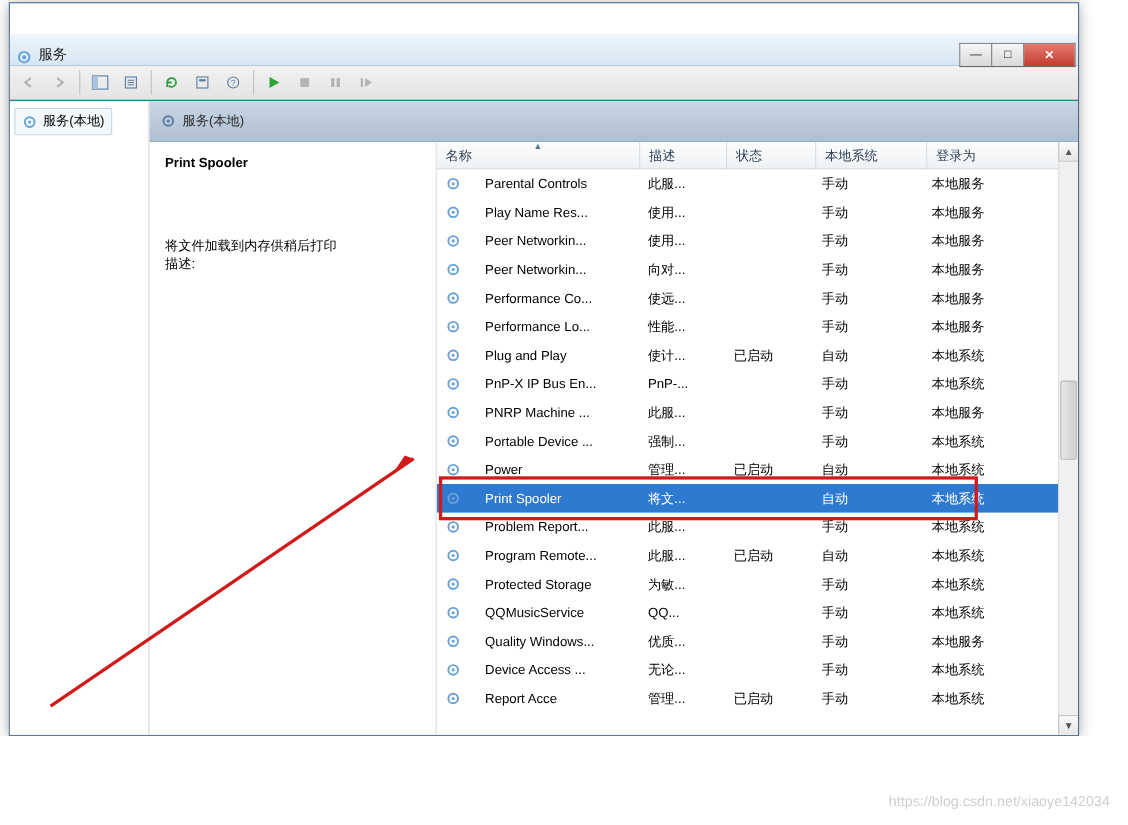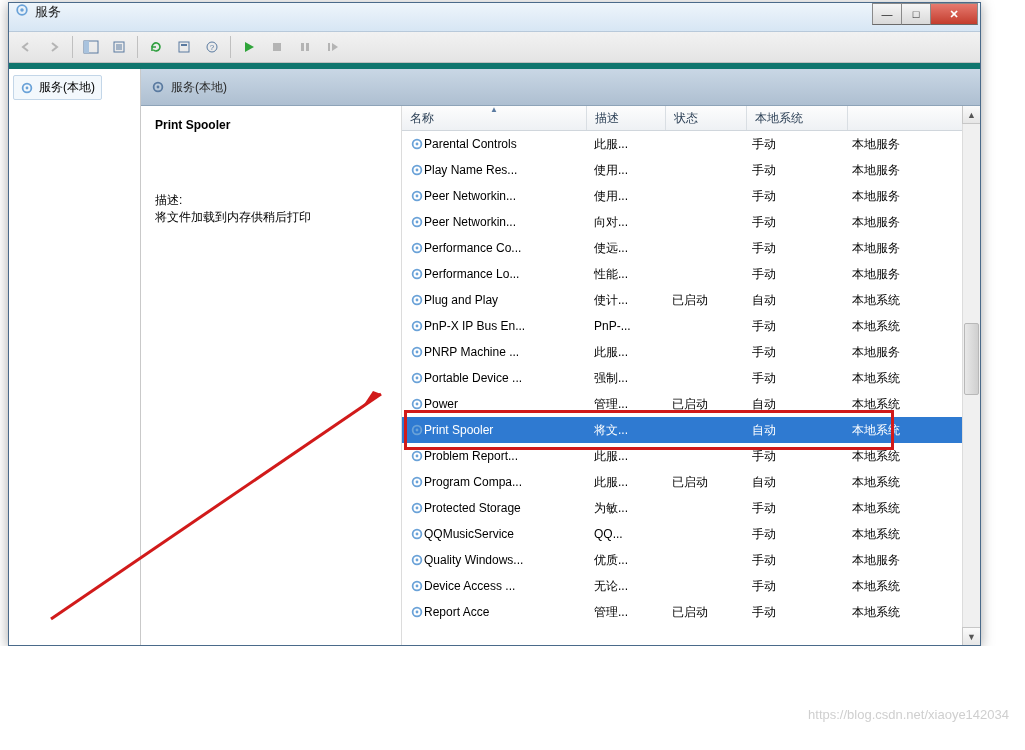--- a/index.html
+++ b/index.html
@@ -4,7 +4,7 @@
 <style>
 html,body{margin:0;padding:0;font-family:"Microsoft YaHei",Tahoma,sans-serif;font-size:12px;background:#fff;overflow:hidden;}
 .window{width:971px;border:1px solid #4a6a8a;box-shadow:0 2px 12px rgba(0,0,0,.35);margin:2px 0 0 8px;background:#fff;}
-.titlebar{height:28px;background:linear-gradient(#eef5fb,#d7e6f4);display:flex;align-items:flex-start;border-bottom:1px solid #b8c9da;}
+.titlebar{height:28px;background:linear-gradient(#eef5fb,#d7e6f4);display:flex;align-items:flex-end;border-bottom:1px solid #b8c9da;margin-top:28px;}
 .titlebar .icon{margin:0 6px;}
 .titlebar .title{flex:1;color:#1a1a1a;font-size:13px;}
 .winbtns{display:flex;height:20px;margin-right:2px;}

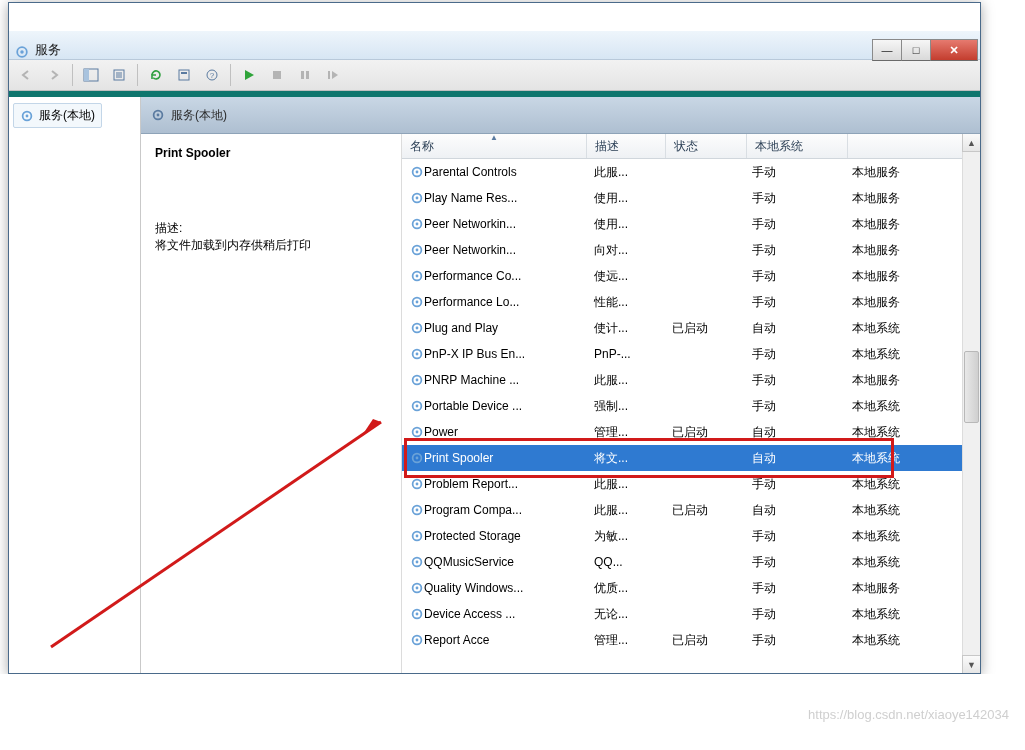--- a/index.html
+++ b/index.html
@@ -17,7 +17,7 @@
 .tbtn{width:24px;height:24px;border:1px solid transparent;border-radius:3px;display:flex;align-items:center;justify-content:center;color:#555;}
 .tbtn.disabled{color:#b4b4b4;}
 .tsep{width:1px;height:22px;background:#c0c0c0;margin:0 3px;}
-.body{display:flex;height:576px;border-top:6px solid #0f766e;}
+.body{display:flex;height:576px;border-top:1px solid #0f766e;}
 .tree{width:170px;border-right:1px solid #c9c9c9;background:#fff;padding:6px 4px;}
 .treenode{display:flex;align-items:center;gap:5px;padding:3px 6px;border:1px solid #c3d6e8;border-radius:2px;background:#f3f8fc;width:fit-content;}
 .main{flex:1;display:flex;flex-direction:column;background:#fff;position:relative;}

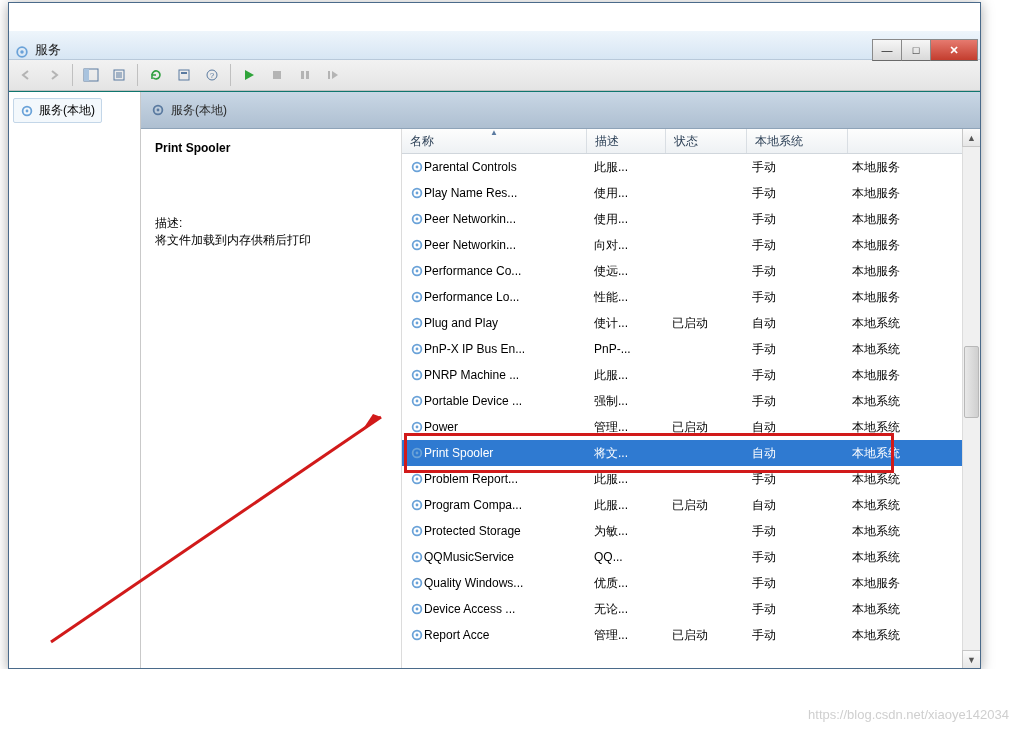--- a/index.html
+++ b/index.html
@@ -183,6 +183,9 @@
             <div class="col" style="width:84px">
                 <span>本地系统</span>
               </div>
+            <div class="col" style="width:120px">
+                <span>登录为</span>
+              </div>
           </div>
           <div class="rows" id="rows">
               <div class="row">

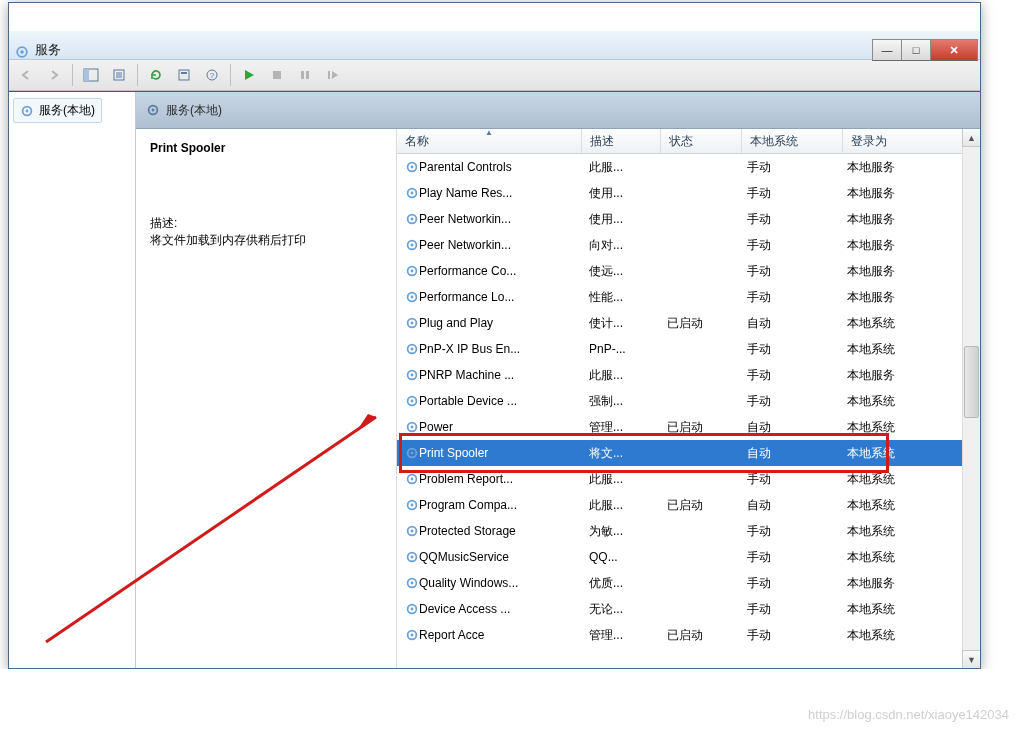--- a/index.html
+++ b/index.html
@@ -34,7 +34,7 @@
 .row{display:flex;height:26px;align-items:center;}
 .row.sel{background:#2f7ad1;color:#fff;}
 .cell{padding:0 8px;overflow:hidden;white-space:nowrap;text-overflow:ellipsis;}
-.cell.name{display:flex;align-items:center;gap:0;}
+.cell.name{display:flex;align-items:center;gap:22px;}
 .gear{display:inline-block;width:14px;height:14px;flex:0 0 14px;}
 .gear svg{display:block;}
 .scroll{position:absolute;right:0;top:0;bottom:0;width:17px;background:#f0f0f0;border-left:1px solid #dcdcdc;}

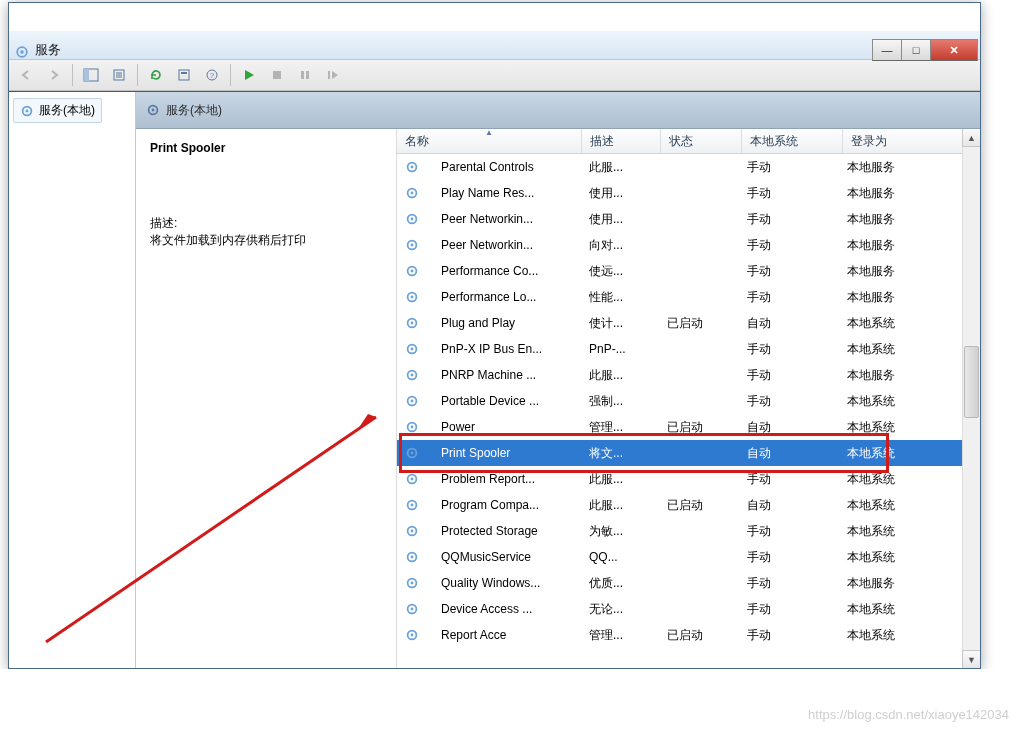--- a/index.html
+++ b/index.html
@@ -164,8 +164,8 @@
         <div class="descpane">
           <div class="svc">Print Spooler</div>
           <div style="height:44px"></div>
+          <div>将文件加载到内存供稍后打印</div>
           <div>描述:</div>
-          <div>将文件加载到内存供稍后打印</div>
         </div>
 
         <div class="listwrap">

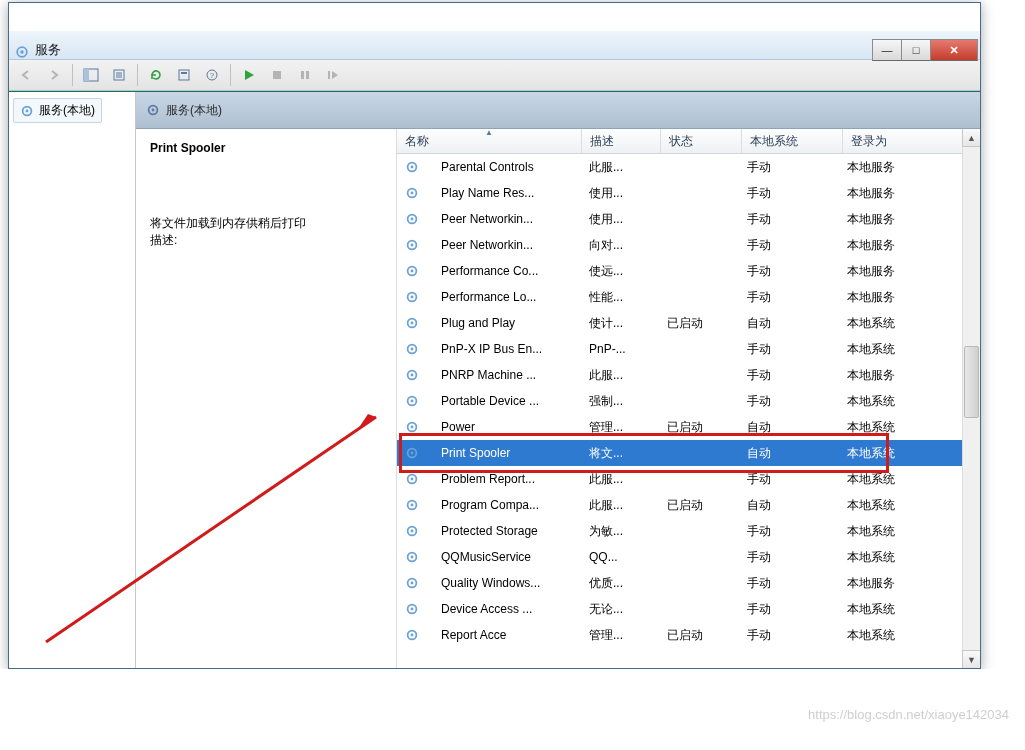--- a/index.html
+++ b/index.html
@@ -391,7 +391,7 @@
                       <circle cx="8" cy="8" r="1.6" fill="#6aa2d8"></circle>
                     </svg>
                   </span>
-                  <span>Program Compa...</span>
+                  <span>Program Remote...</span>
                 </div>
                 <div class="cell" style="width:62px">此服...</div>
                 <div class="cell" style="width:64px">已启动</div>

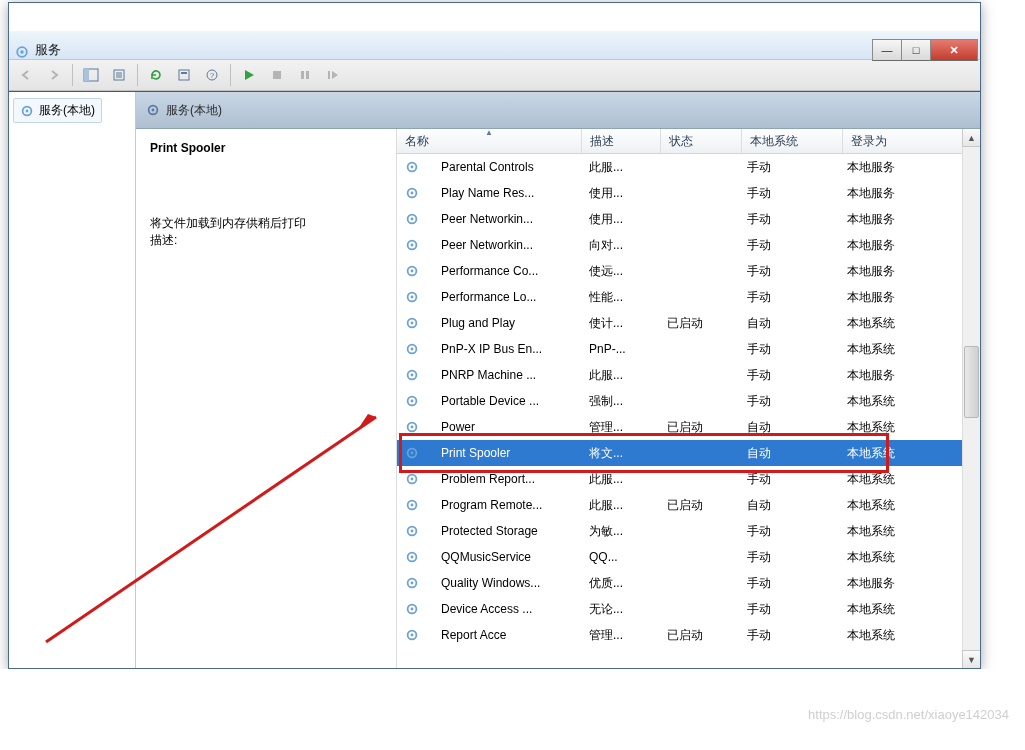--- a/index.html
+++ b/index.html
@@ -43,7 +43,7 @@
 .scroll .thumb{position:absolute;left:1px;right:1px;background:linear-gradient(90deg,#e8e8e8,#cfcfcf);border:1px solid #b8b8b8;border-radius:2px;}
 .highlight{position:absolute;border:3px solid #d11a1a;pointer-events:none;box-sizing:border-box;}
 .arrow{position:absolute;pointer-events:none;}
-.watermark{position:fixed;right:16px;bottom:28px;color:#cfcfcf;font-size:13px;font-family:Arial,sans-serif;}
+.watermark{position:fixed;right:16px;bottom:14px;color:#cfcfcf;font-size:13px;font-family:Arial,sans-serif;}
 </style>
 </head>
 <body>

